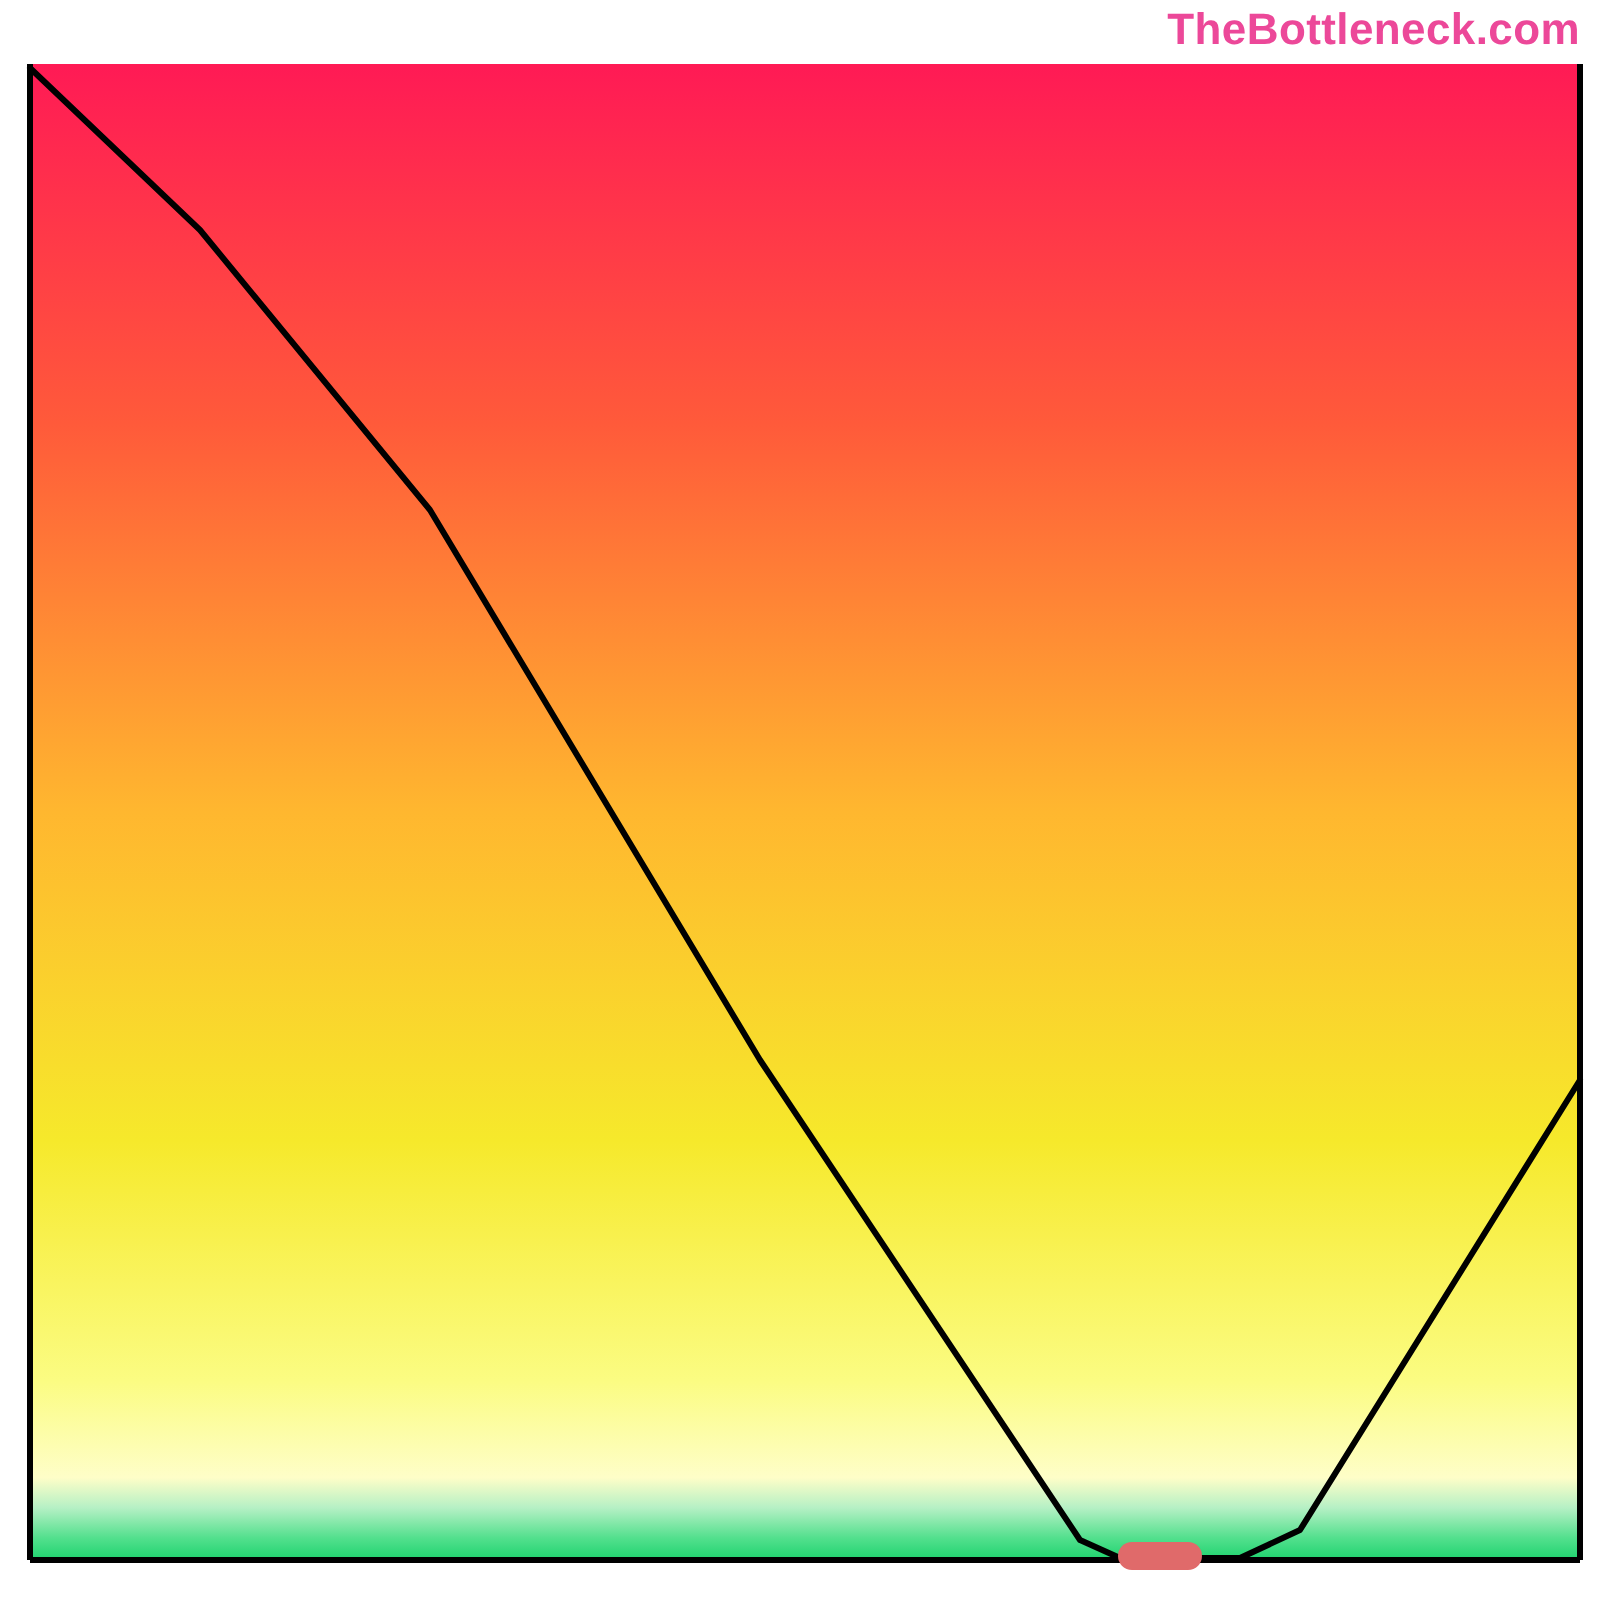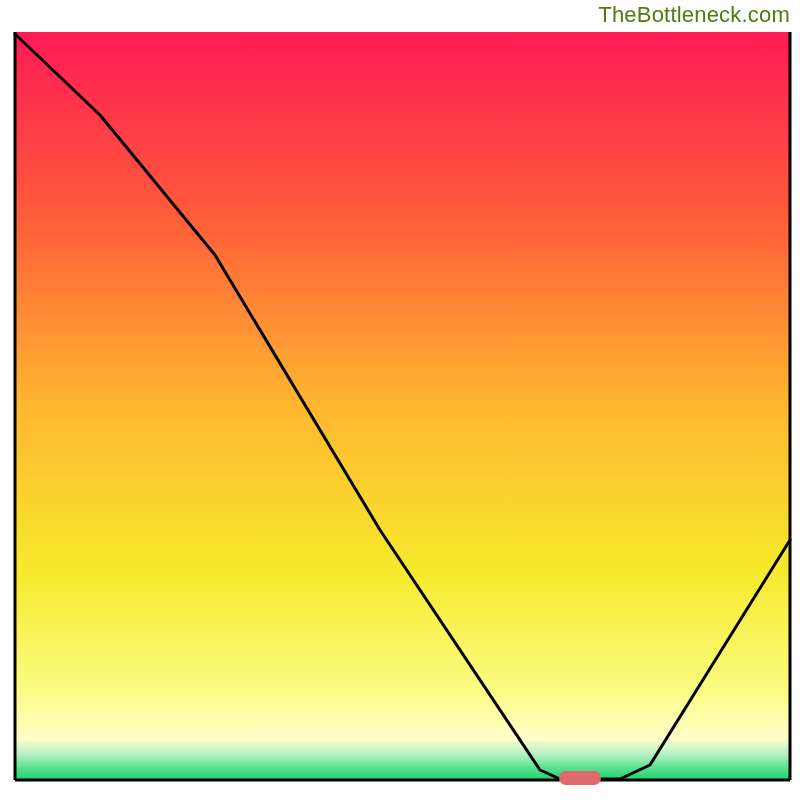--- a/index.html
+++ b/index.html
@@ -19,9 +19,9 @@
     position: absolute;
     top: 2px;
     right: 10px;
-    color: #4d7c0f;
+    color: #ec4899;
     font-size: 22px;
-    font-weight: 400;
+    font-weight: 700;
     letter-spacing: 0.2px;
     z-index: 10;
   }

